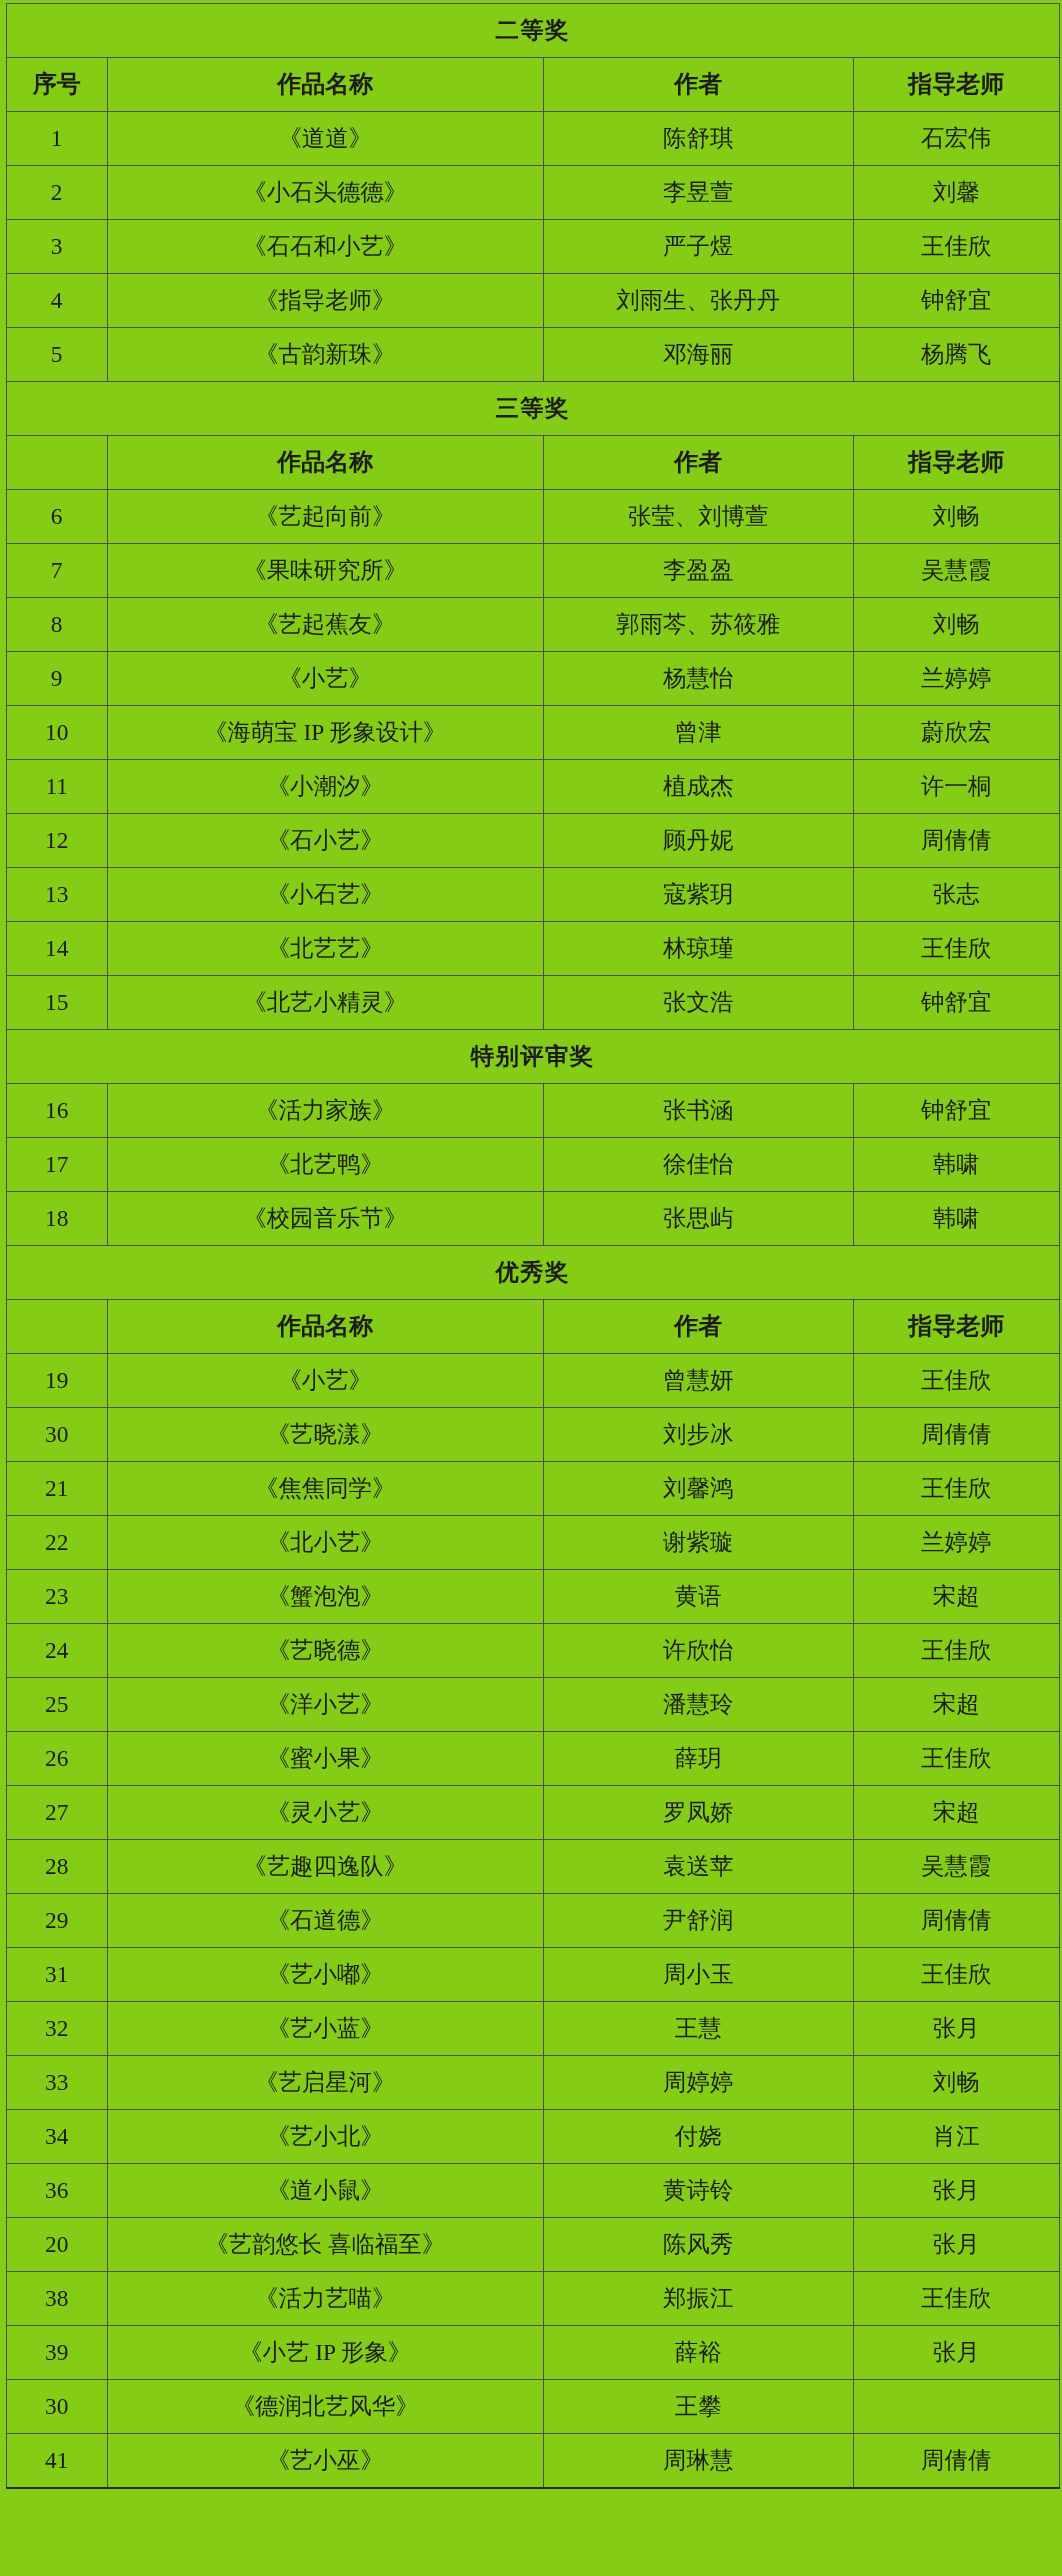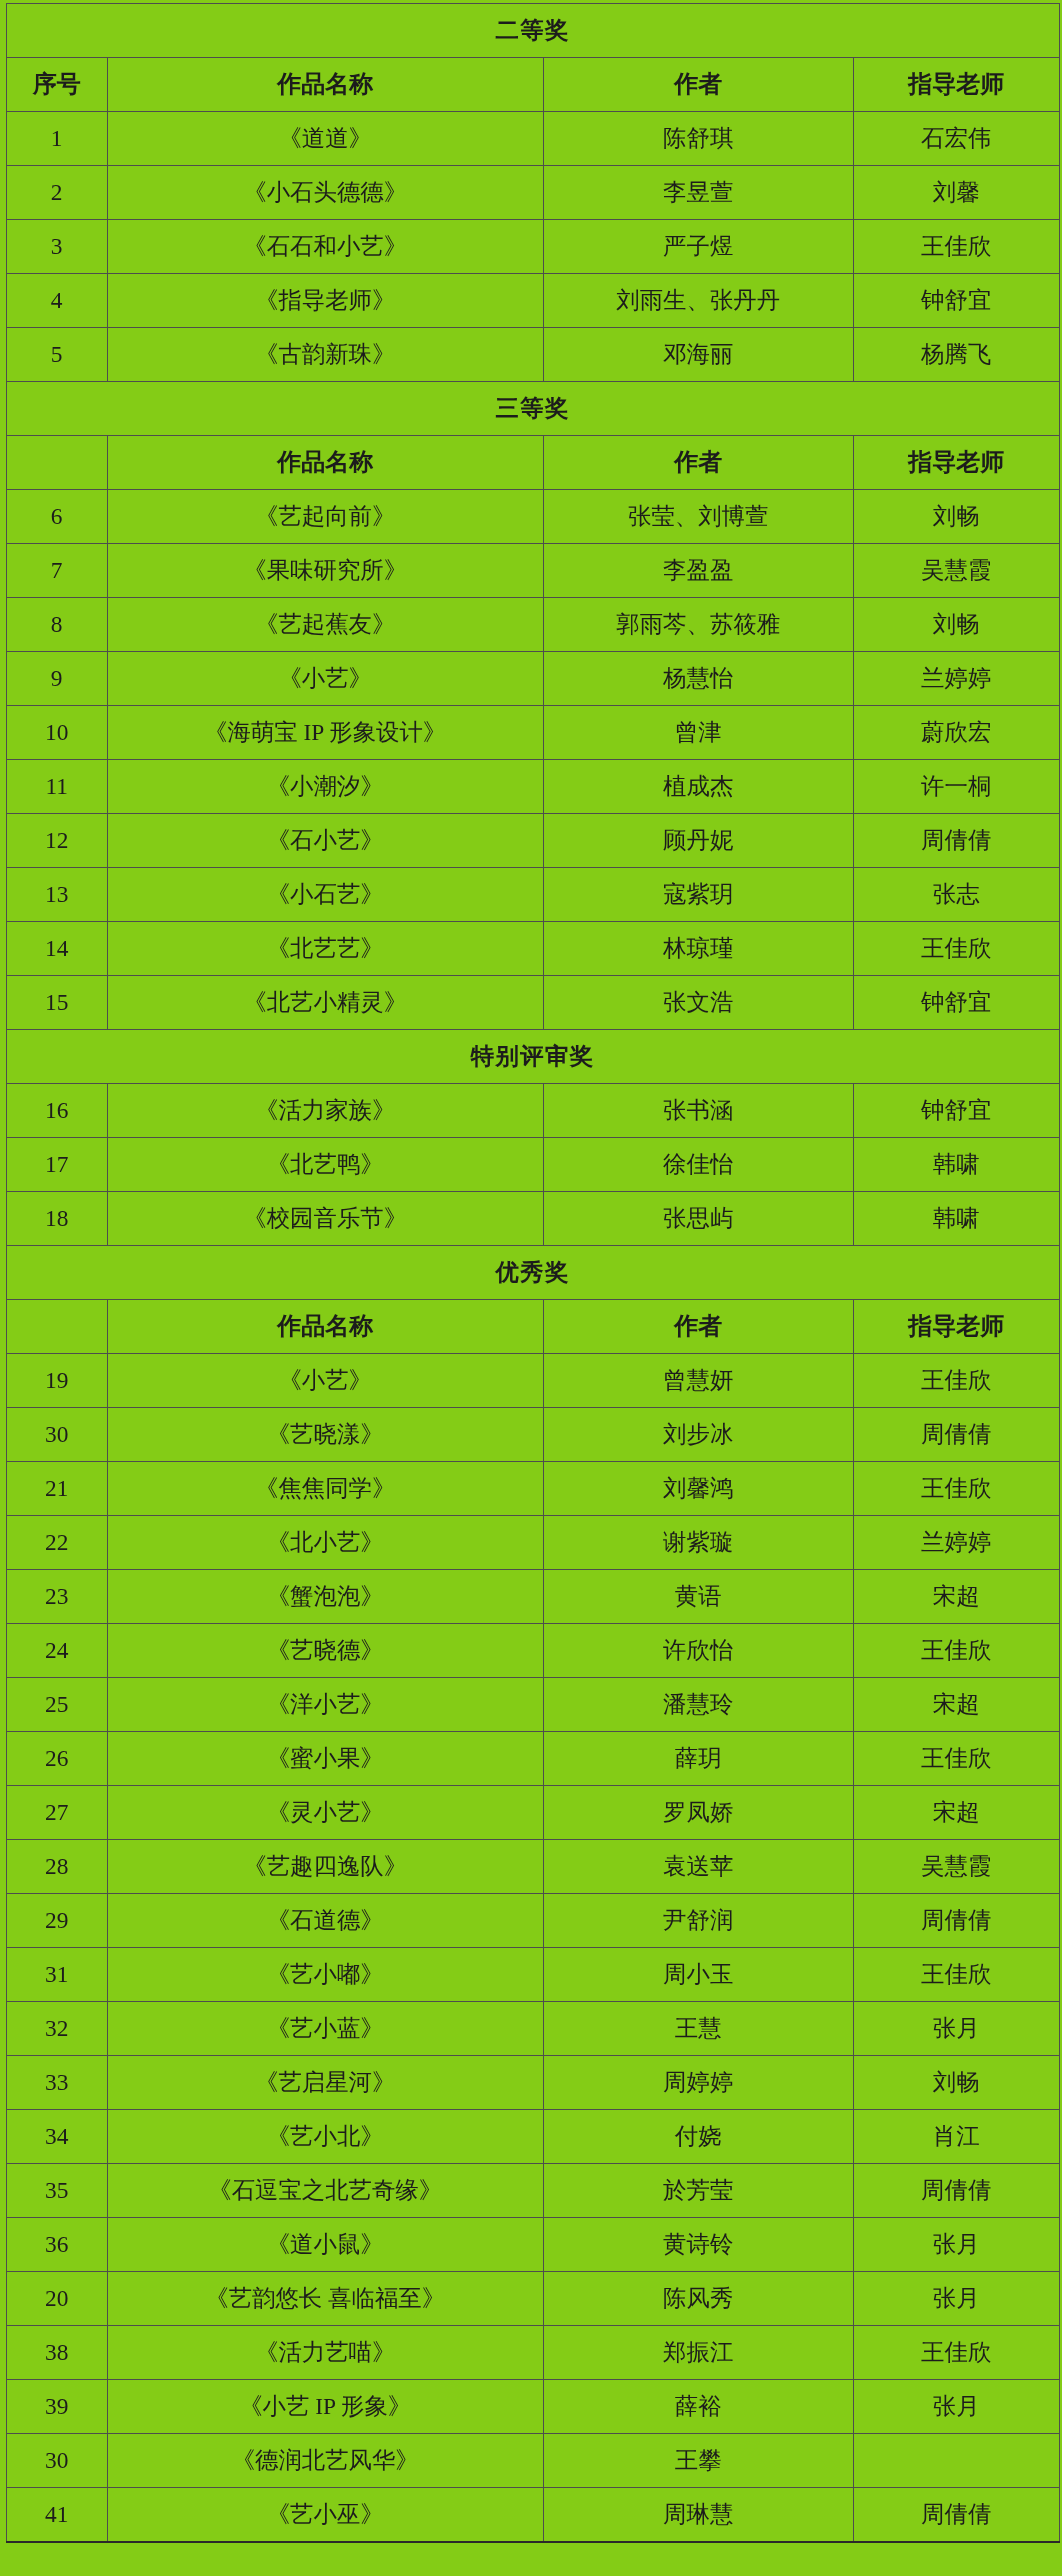--- a/index.html
+++ b/index.html
@@ -300,12 +300,6 @@
           <td>肖江</td>
         </tr>
         <tr class="data-row">
-          <td class="col-no">35</td>
-          <td>《石逗宝之北艺奇缘》</td>
-          <td>於芳莹</td>
-          <td>周倩倩</td>
-        </tr>
-        <tr class="data-row">
           <td class="col-no">36</td>
           <td>《道小鼠》</td>
           <td>黄诗铃</td>

